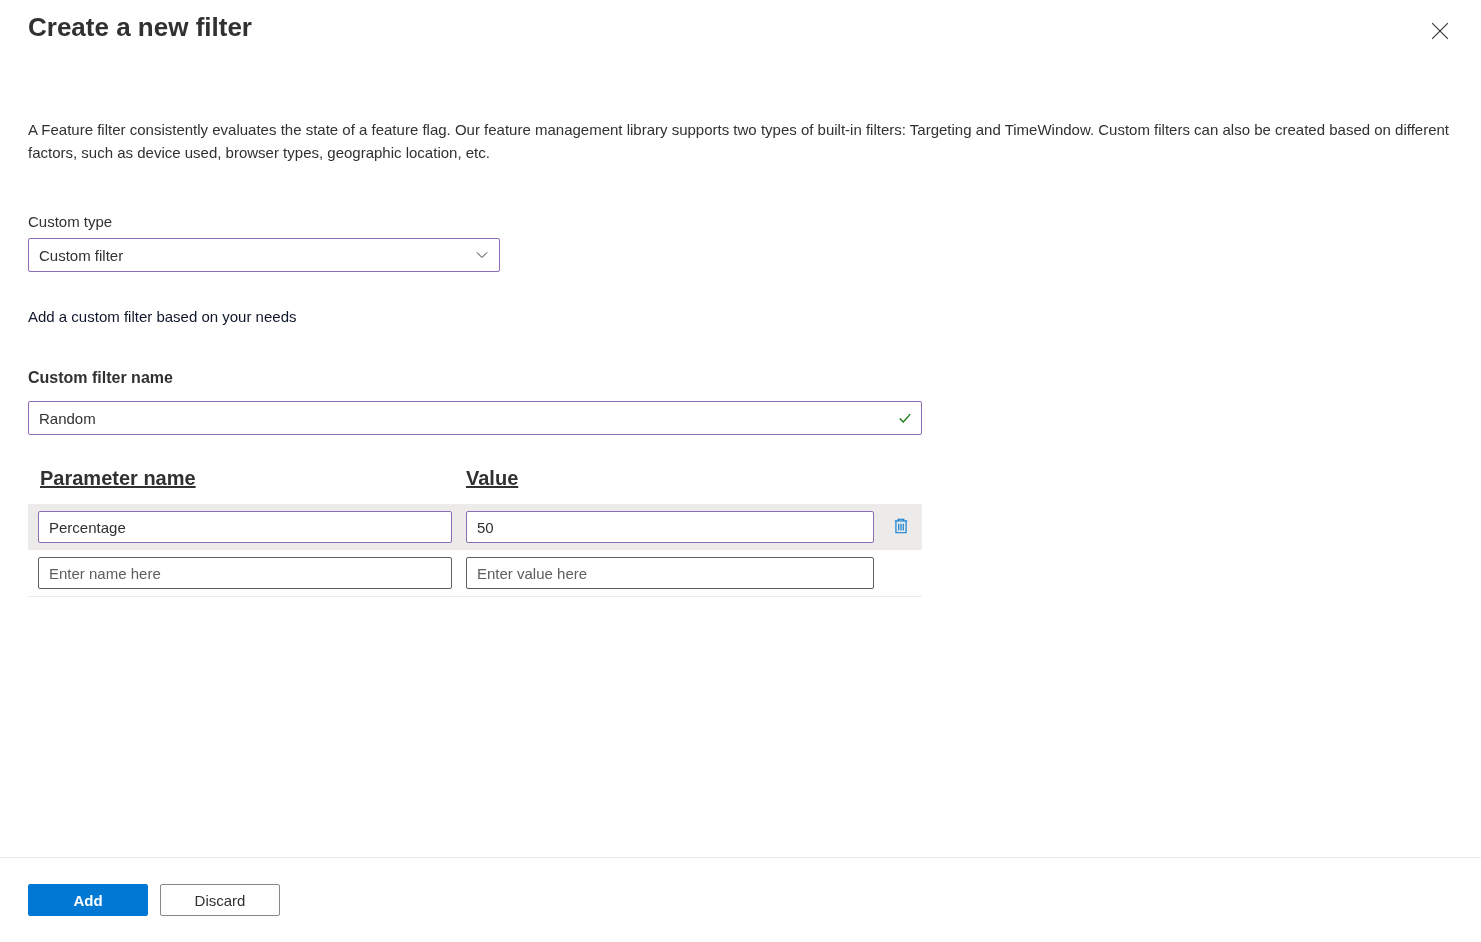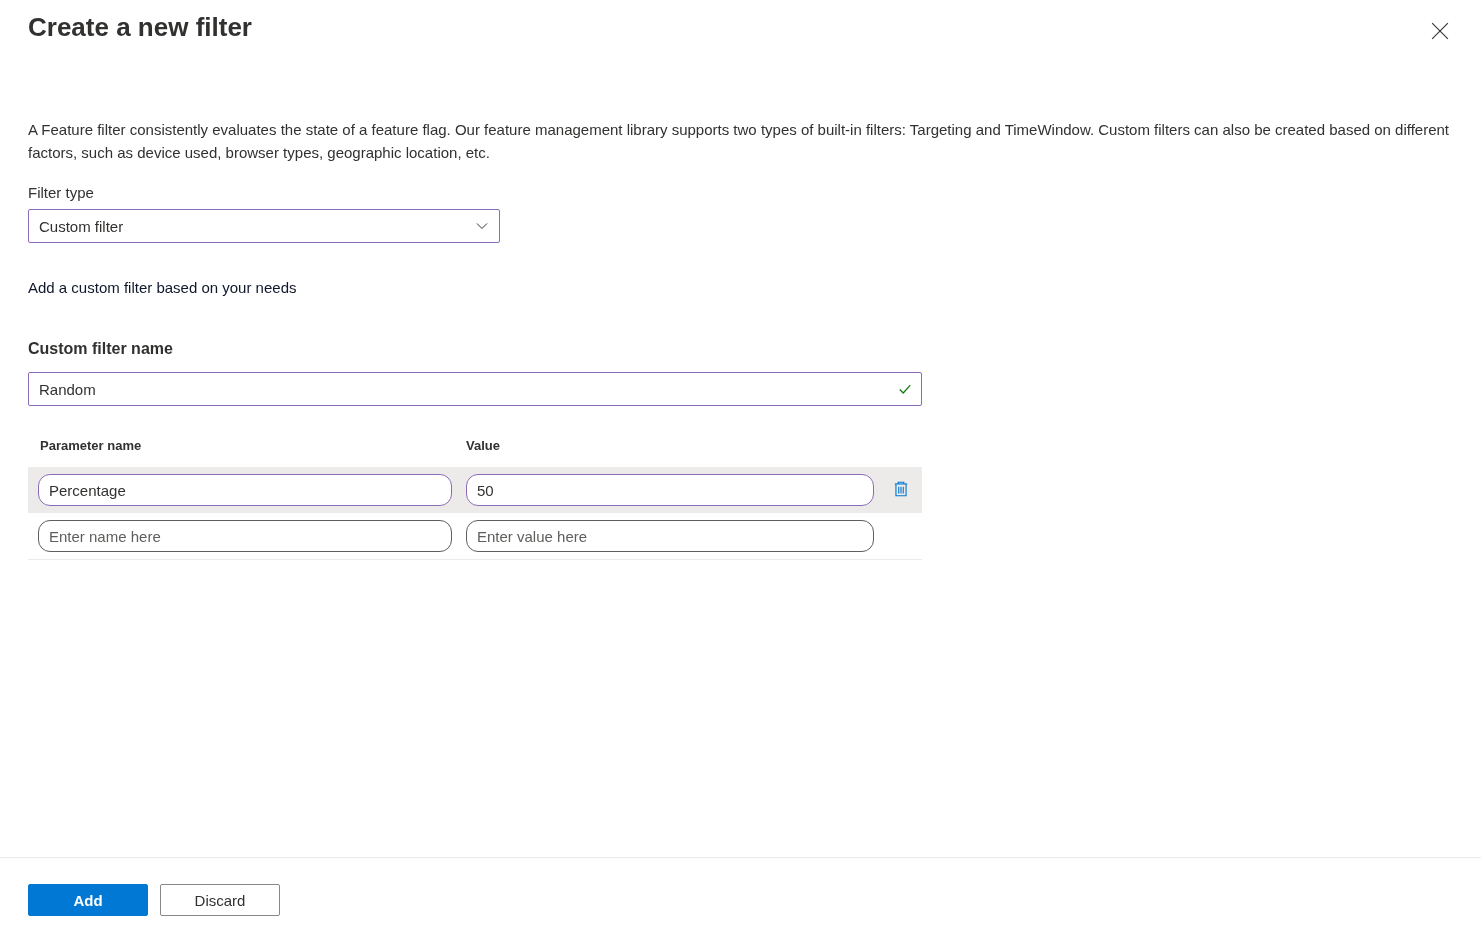--- a/index.html
+++ b/index.html
@@ -55,7 +55,7 @@
       font-size: 15px;
       line-height: 1.5;
       color: #323130;
-      margin-bottom: 20px;
+      margin-bottom: 49px;
     }
     .field-label {
       font-size: 15px;

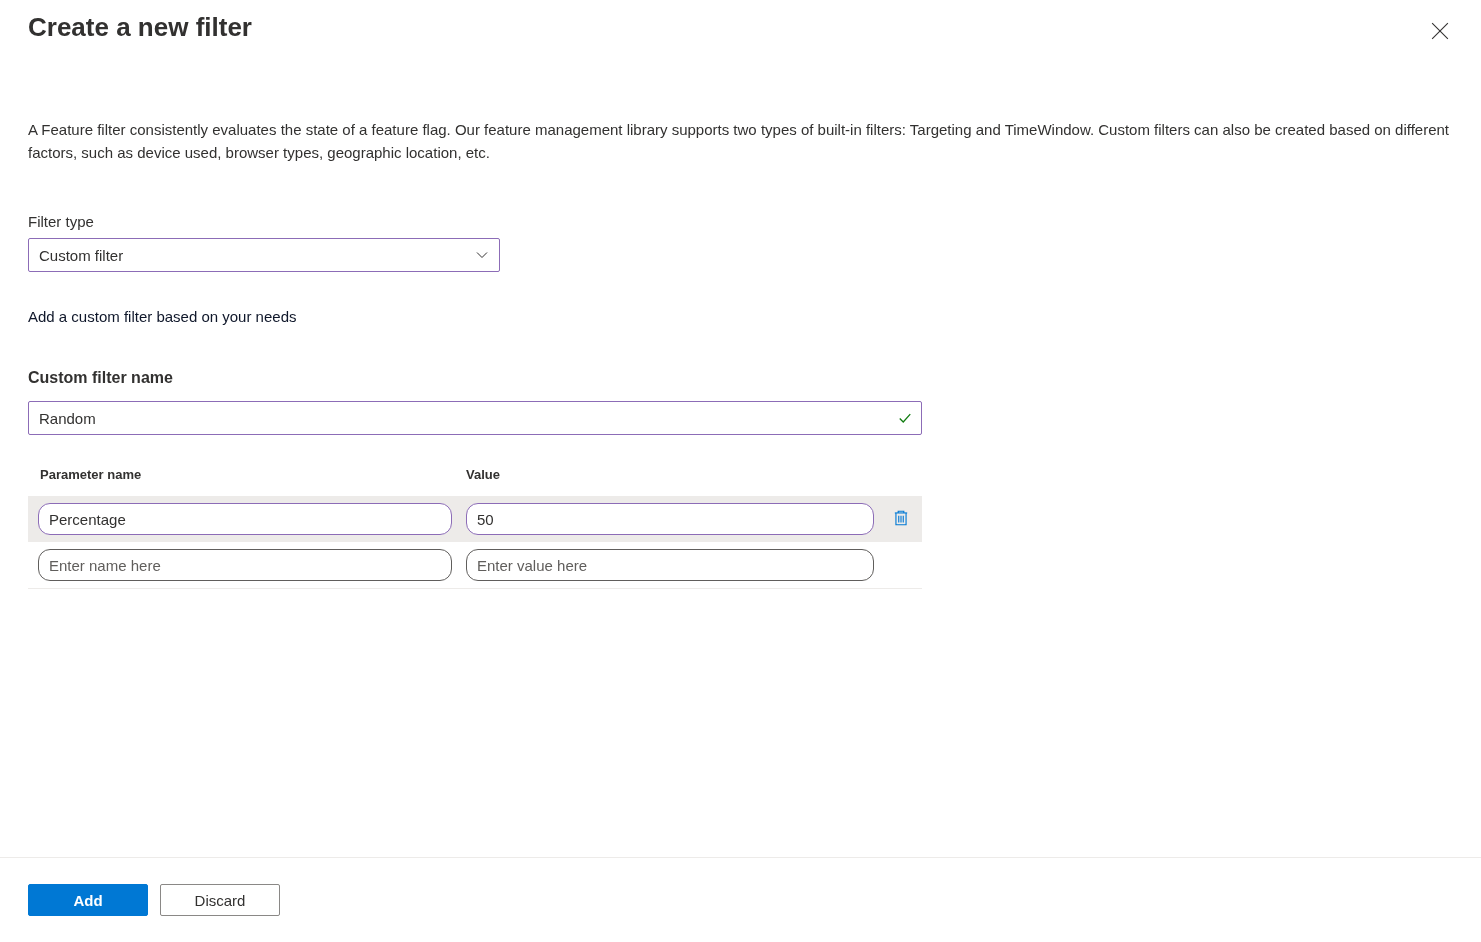--- a/index.html
+++ b/index.html
@@ -248,7 +248,7 @@
   <div class="content">
     <p class="description">A Feature filter consistently evaluates the state of a feature flag. Our feature management library supports two types of built-in filters: Targeting and TimeWindow. Custom filters can also be created based on different factors, such as device used, browser types, geographic location, etc.</p>
 
-    <label class="field-label">Filter type</label>
+    <label class="field-label">Custom type</label>
     <div class="select-wrapper">
       <div class="select-box">
         <span>Custom filter</span>

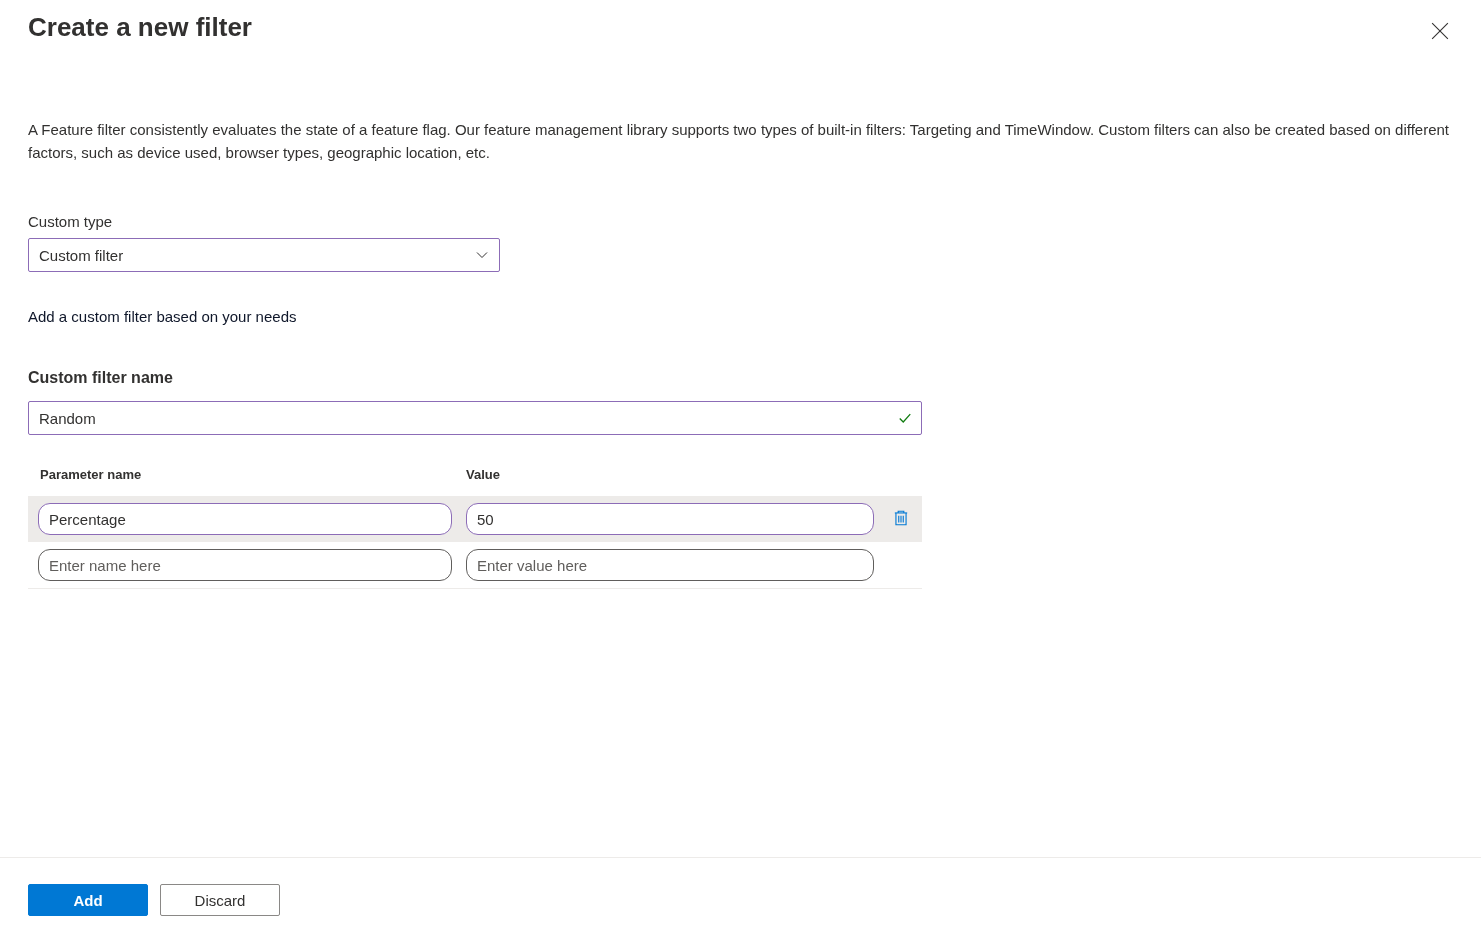--- a/index.html
+++ b/index.html
@@ -139,9 +139,10 @@
       padding: 0 12px 14px 12px;
     }
     .param-header-col {
-      font-size: 13px;
+      font-size: 20px;
       font-weight: 600;
       color: #323130;
+      text-decoration: underline;
     }
     .param-header-name {
       width: 426px;

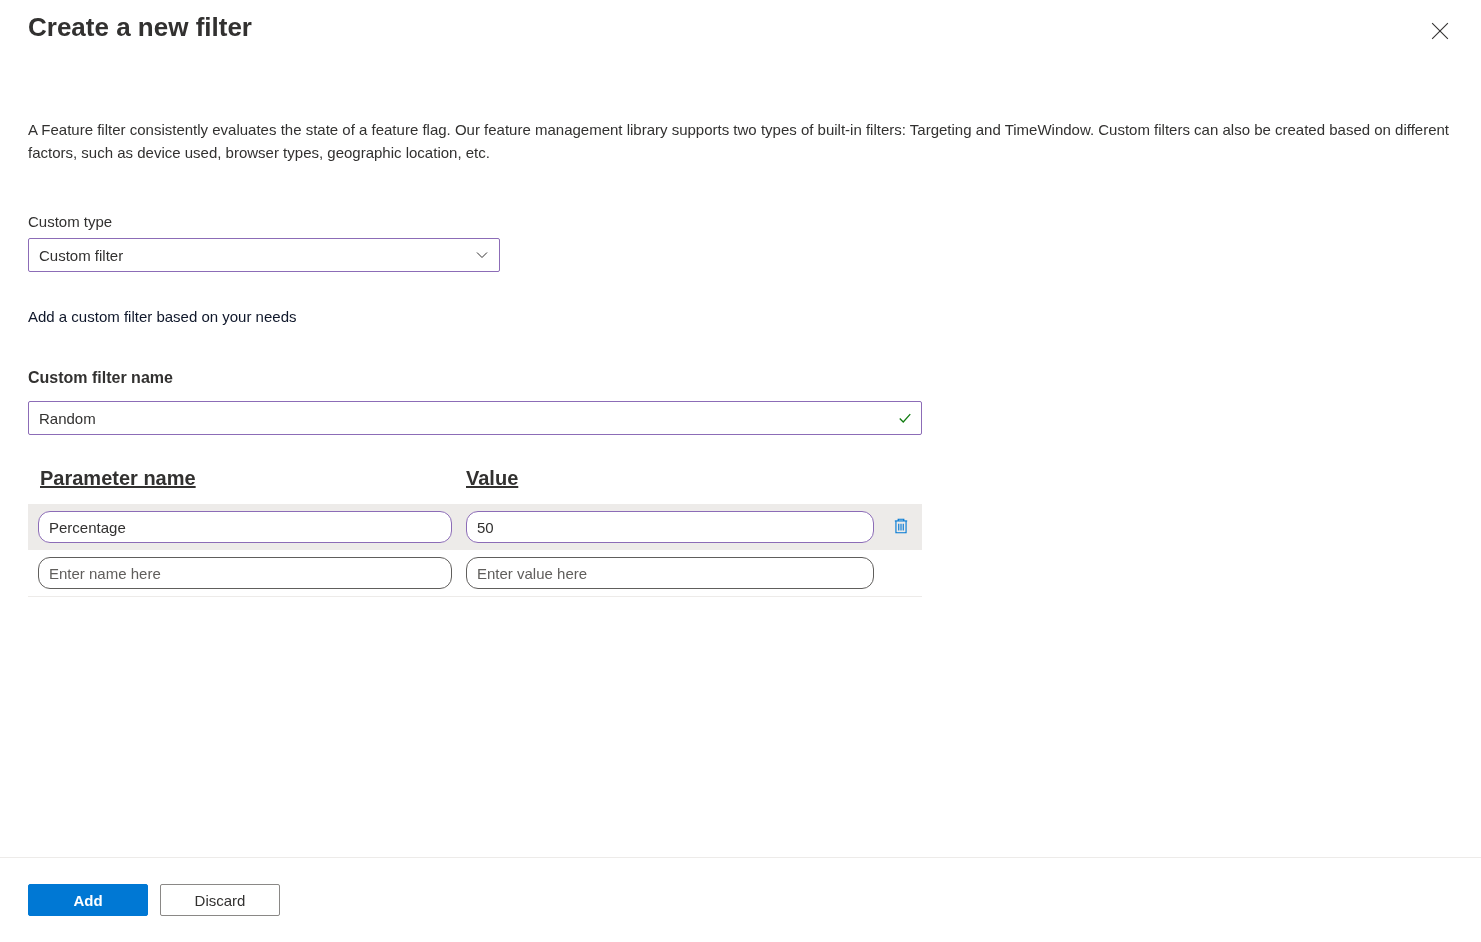--- a/index.html
+++ b/index.html
@@ -162,7 +162,7 @@
     .param-input {
       height: 32px;
       border: 1px solid #605e5c;
-      border-radius: 12px;
+      border-radius: 2px;
       padding: 0 10px;
       font-size: 15px;
       color: #323130;

